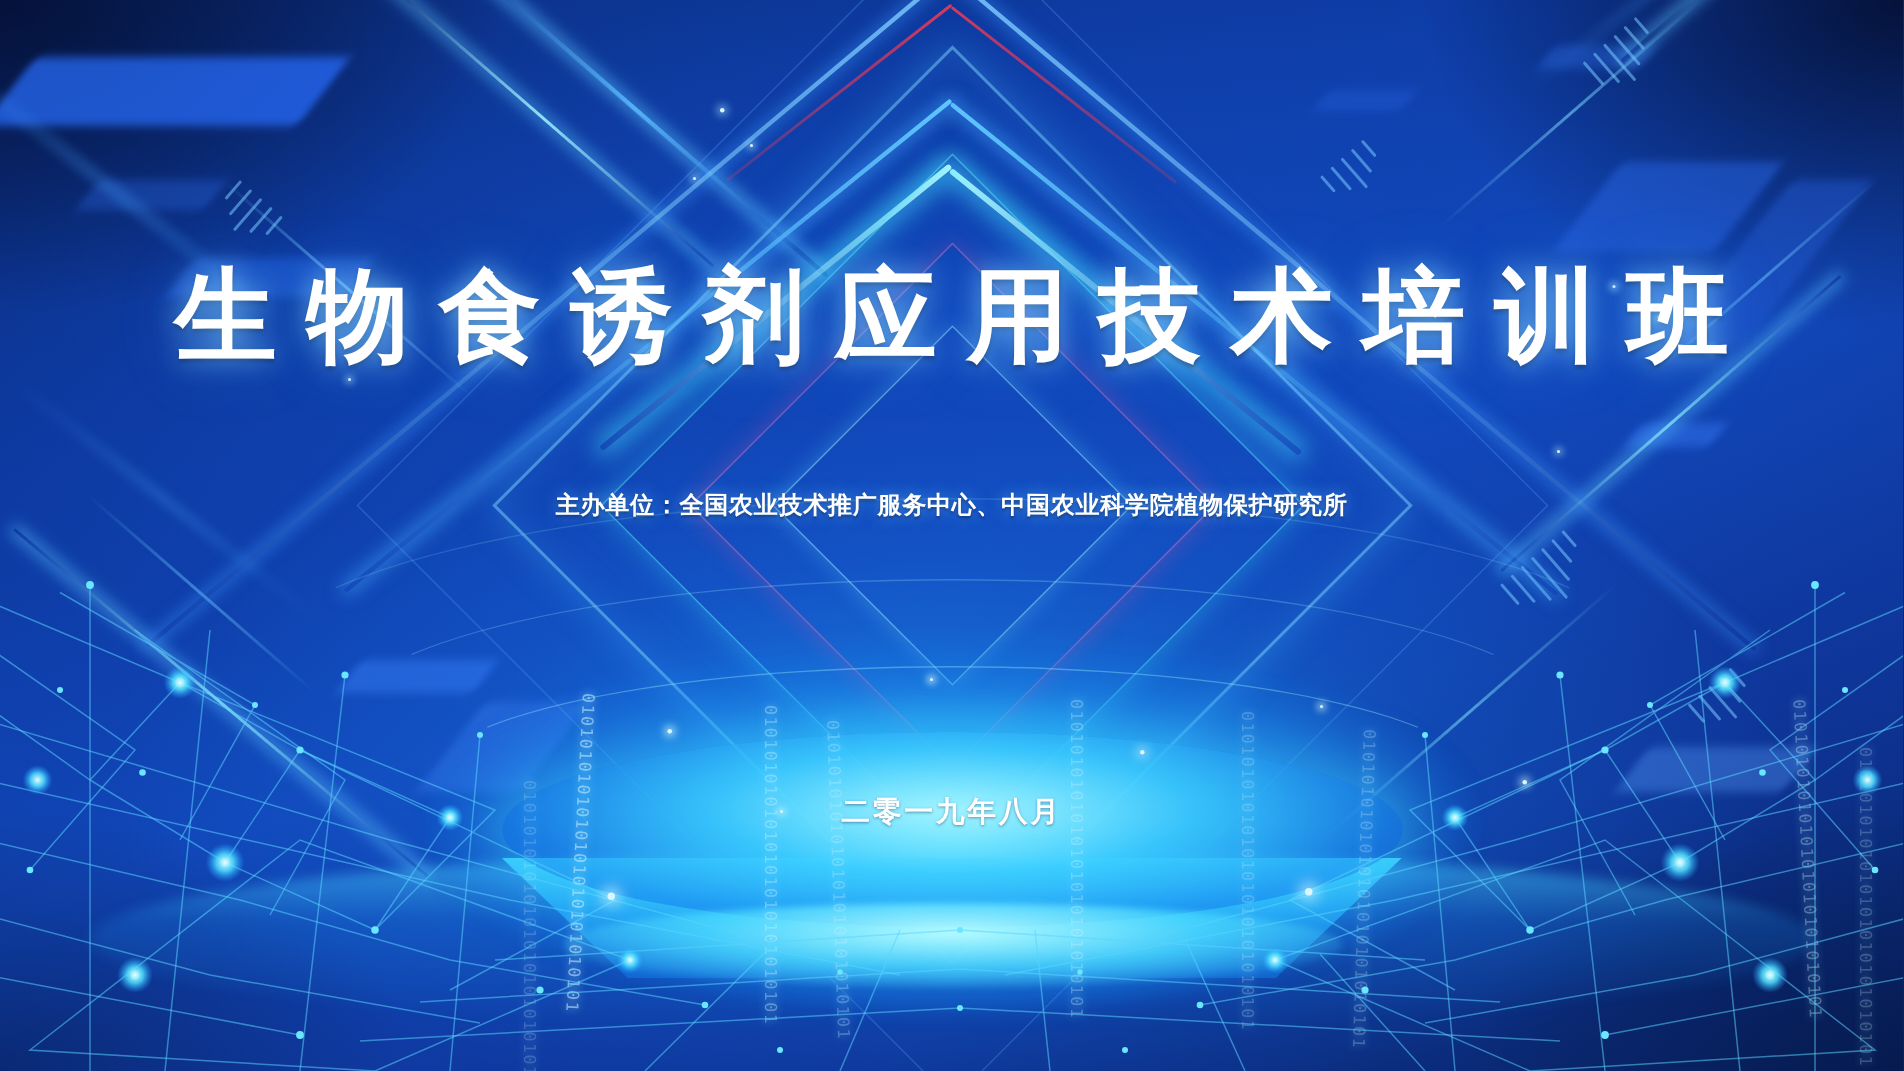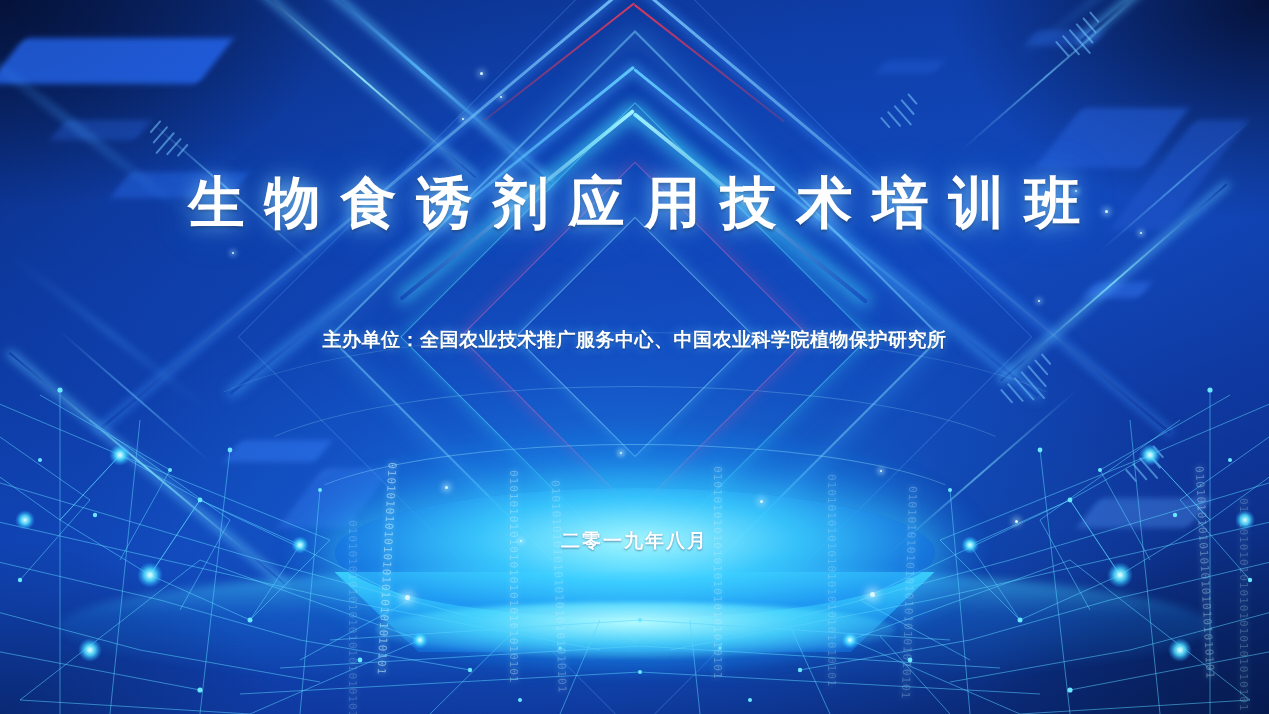--- a/index.html
+++ b/index.html
@@ -105,7 +105,7 @@
   .title{
     position:absolute;top:166px;left:0;right:0;
     text-align:center;
-    font-size:56px;
+    font-size:68px;
     font-weight:700;
     color:#ffffff;
     letter-spacing:20px;

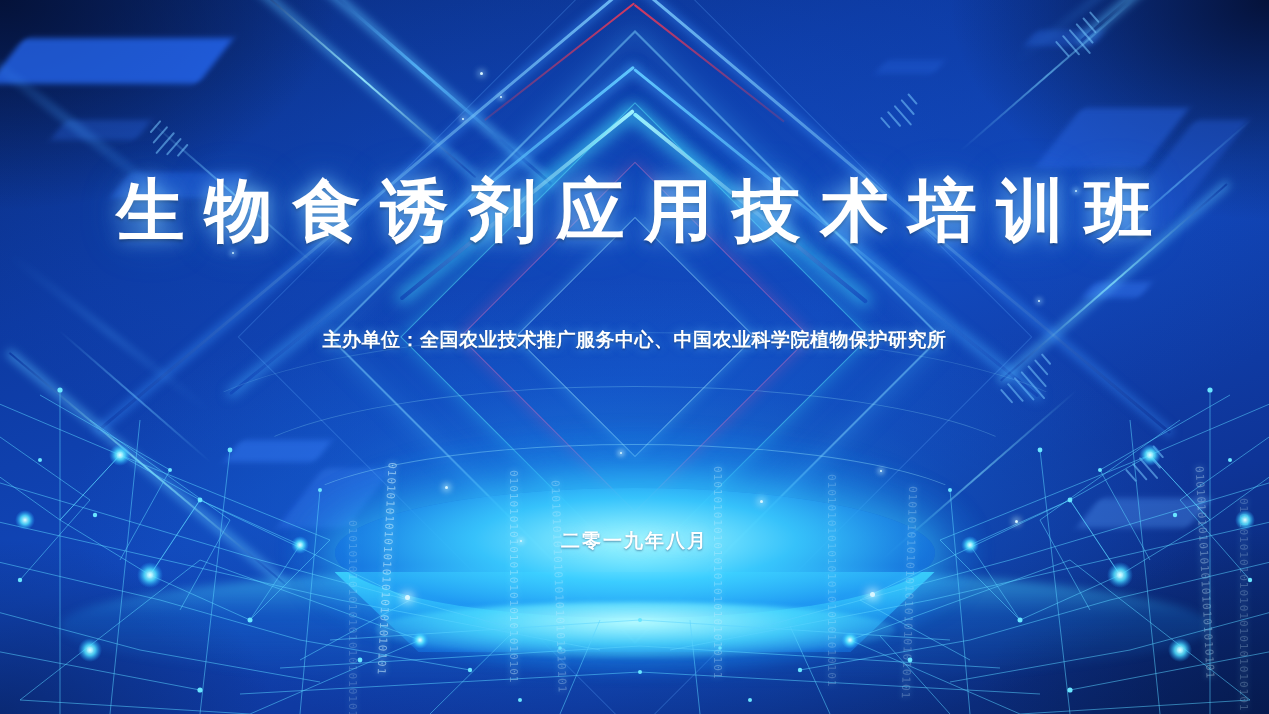--- a/index.html
+++ b/index.html
@@ -115,7 +115,7 @@
   }
   .orgline{
     position:absolute;left:0;right:0;text-align:center;
-    color:#ffffff;font-weight:700;font-size:19px;letter-spacing:.5px;
+    color:#ffffff;font-weight:700;font-size:16px;letter-spacing:.5px;
     text-shadow:0 0 10px rgba(110,200,255,.6), 0 1px 2px rgba(0,20,60,.6);
     white-space:nowrap;
   }

